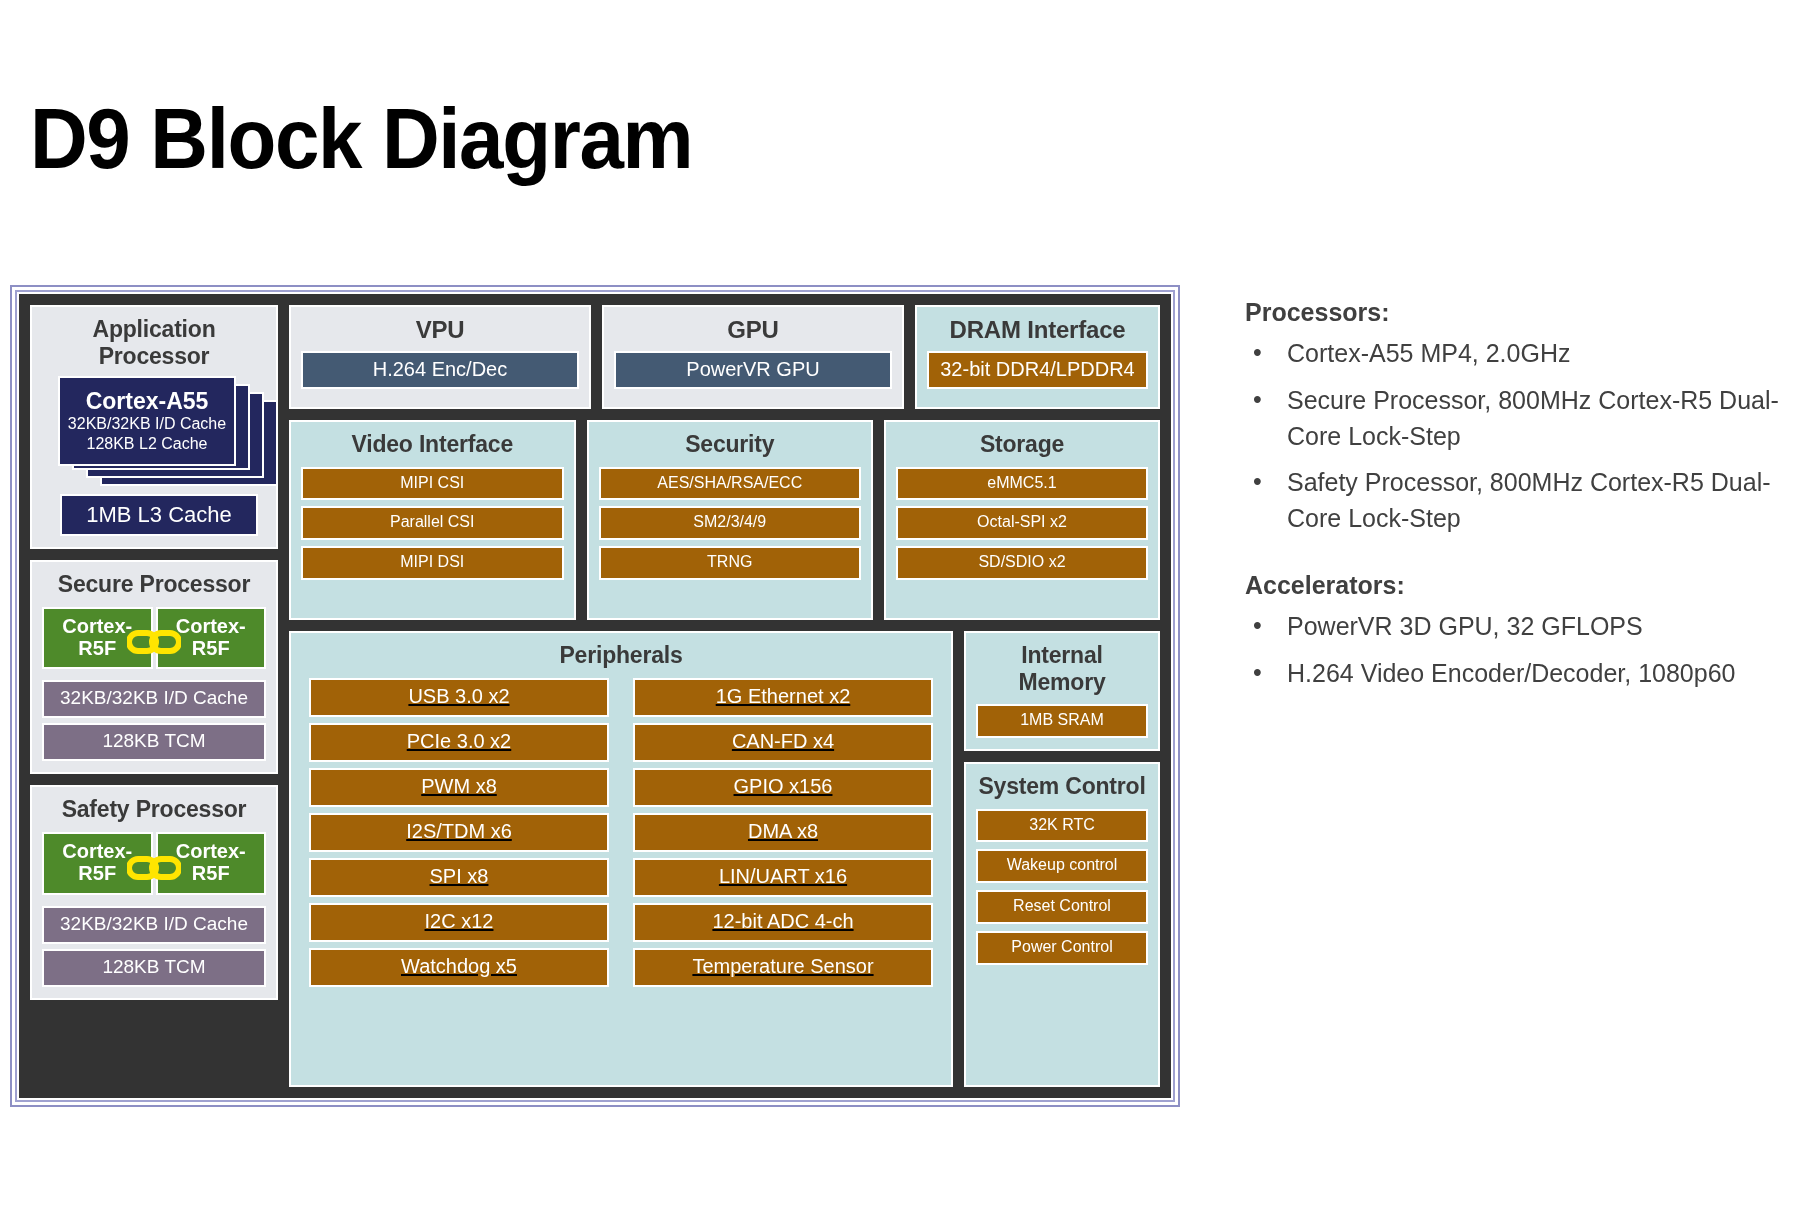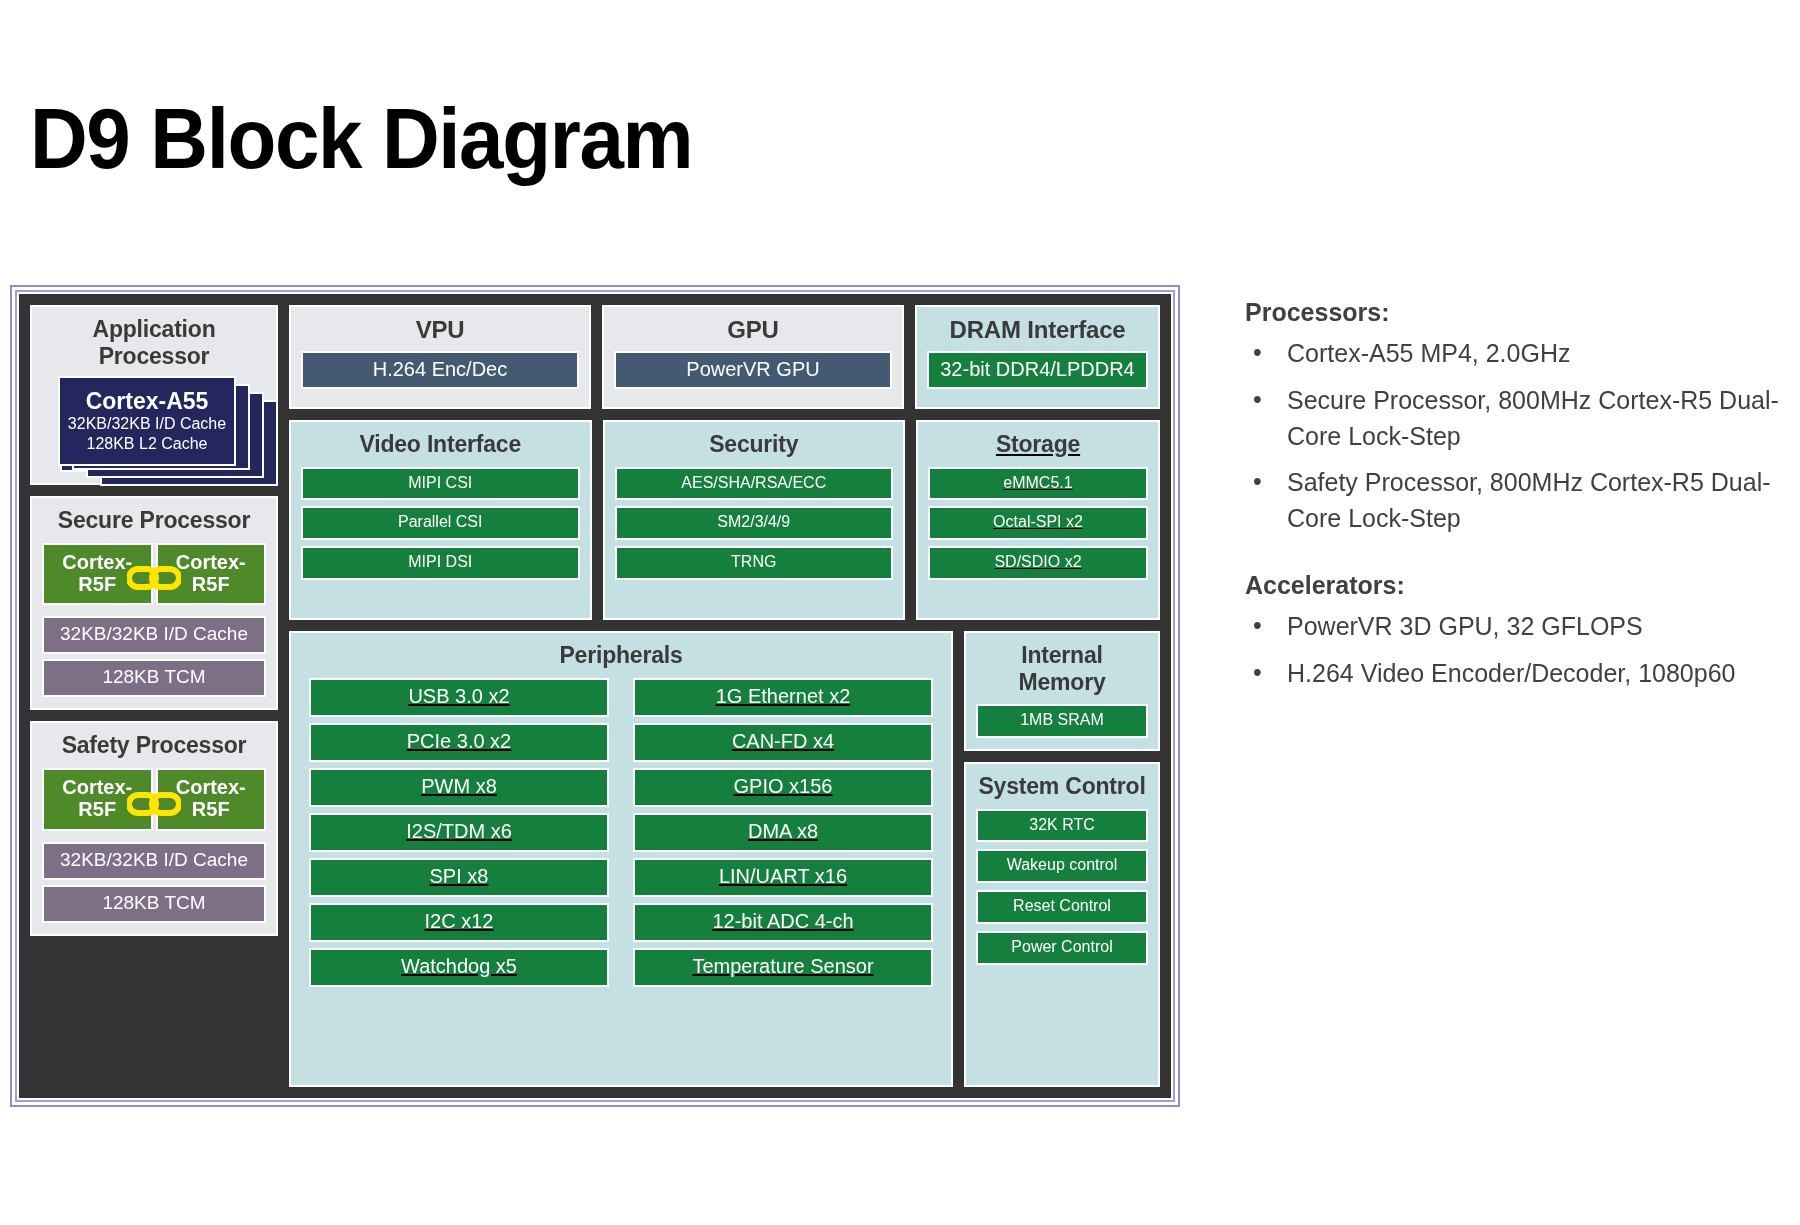--- a/index.html
+++ b/index.html
@@ -107,7 +107,7 @@
     flex: none;
   }
 
-  .ap-panel { height: 180px; position: relative; }
+  .ap-panel { height: 244px; position: relative; }
   .core-stack {
     position: relative;
     height: 116px;

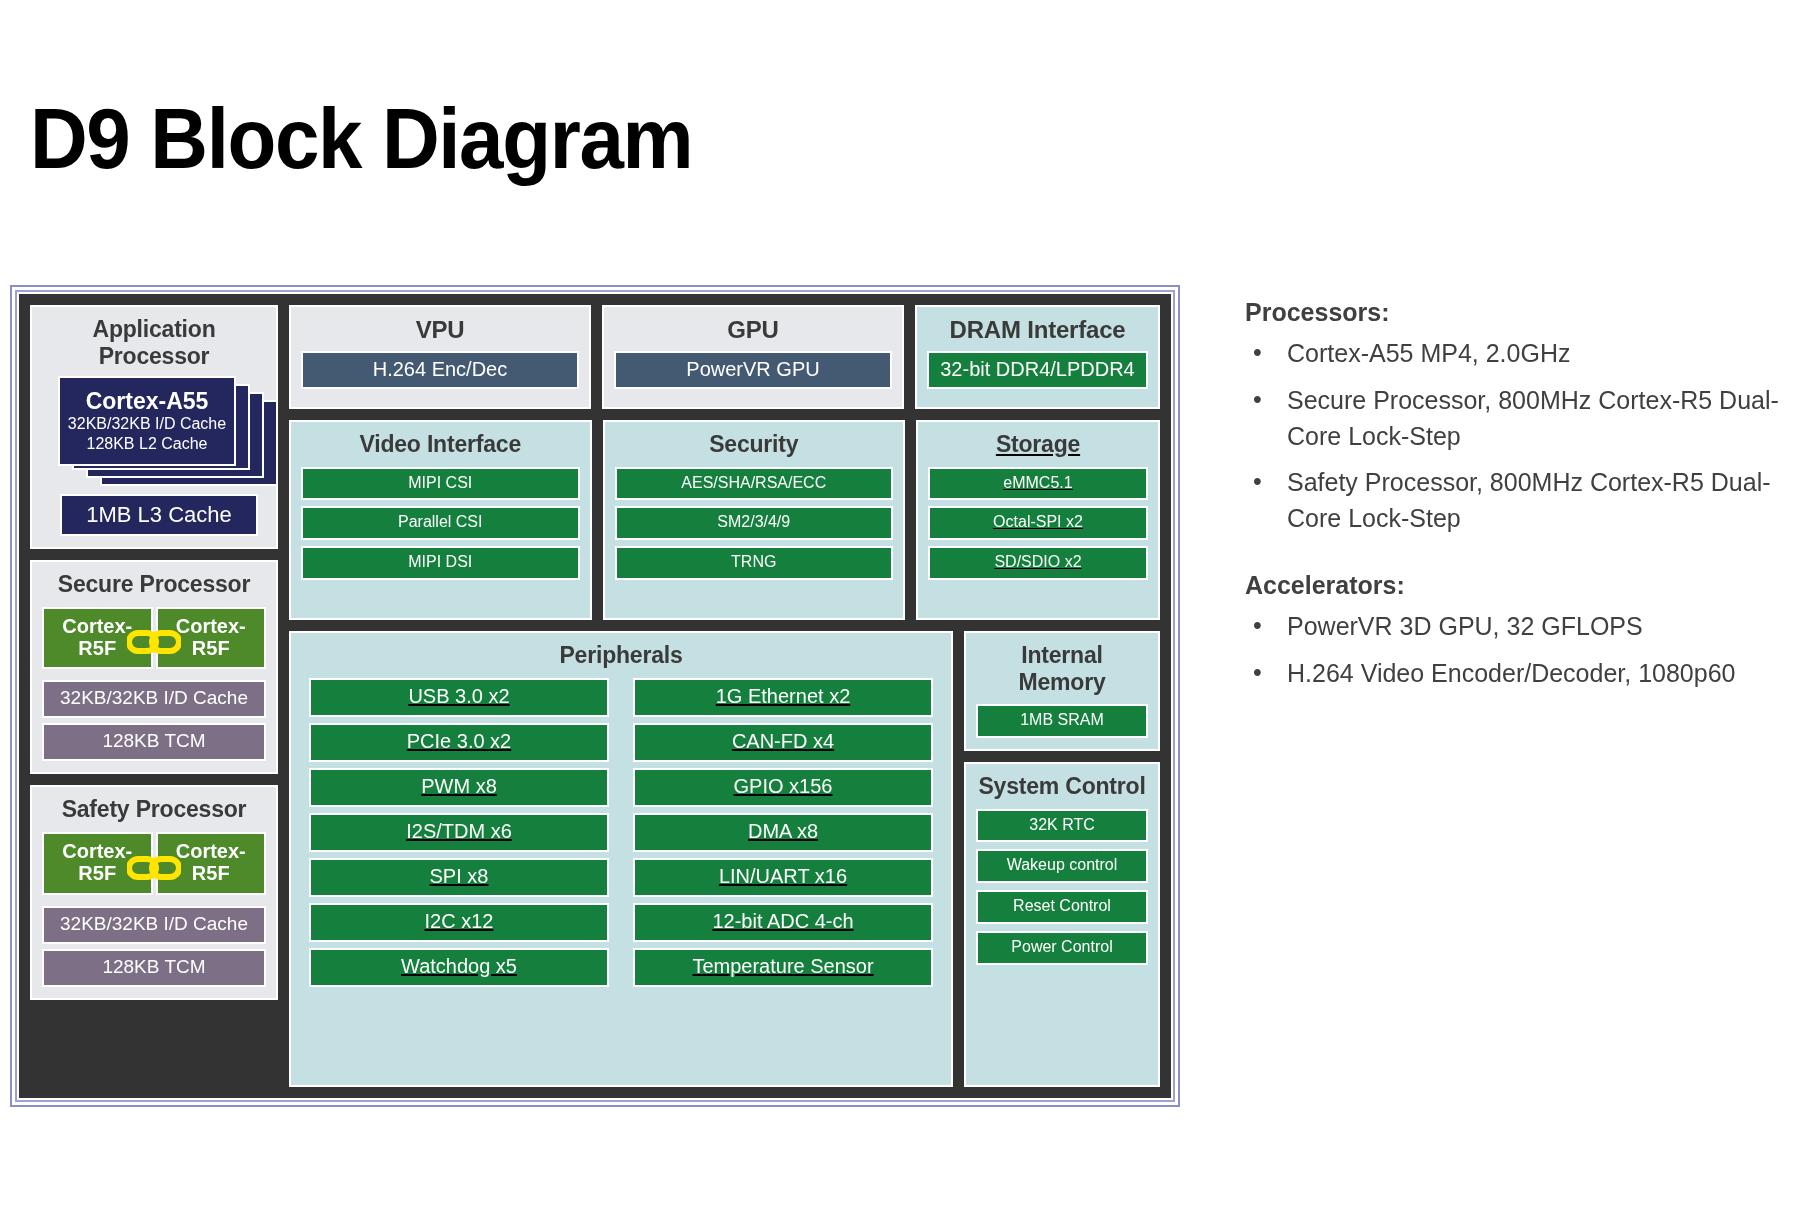--- a/index.html
+++ b/index.html
@@ -95,7 +95,7 @@
   }
   .chip-navy  { background: #23275e; }
   .chip-slate { background: #445a73; }
-  .chip-teal  { background: #15803d; }
+  .chip-teal  { background: #a16207; }
   .chip-mauve { background: #7d6f86; }
 
   

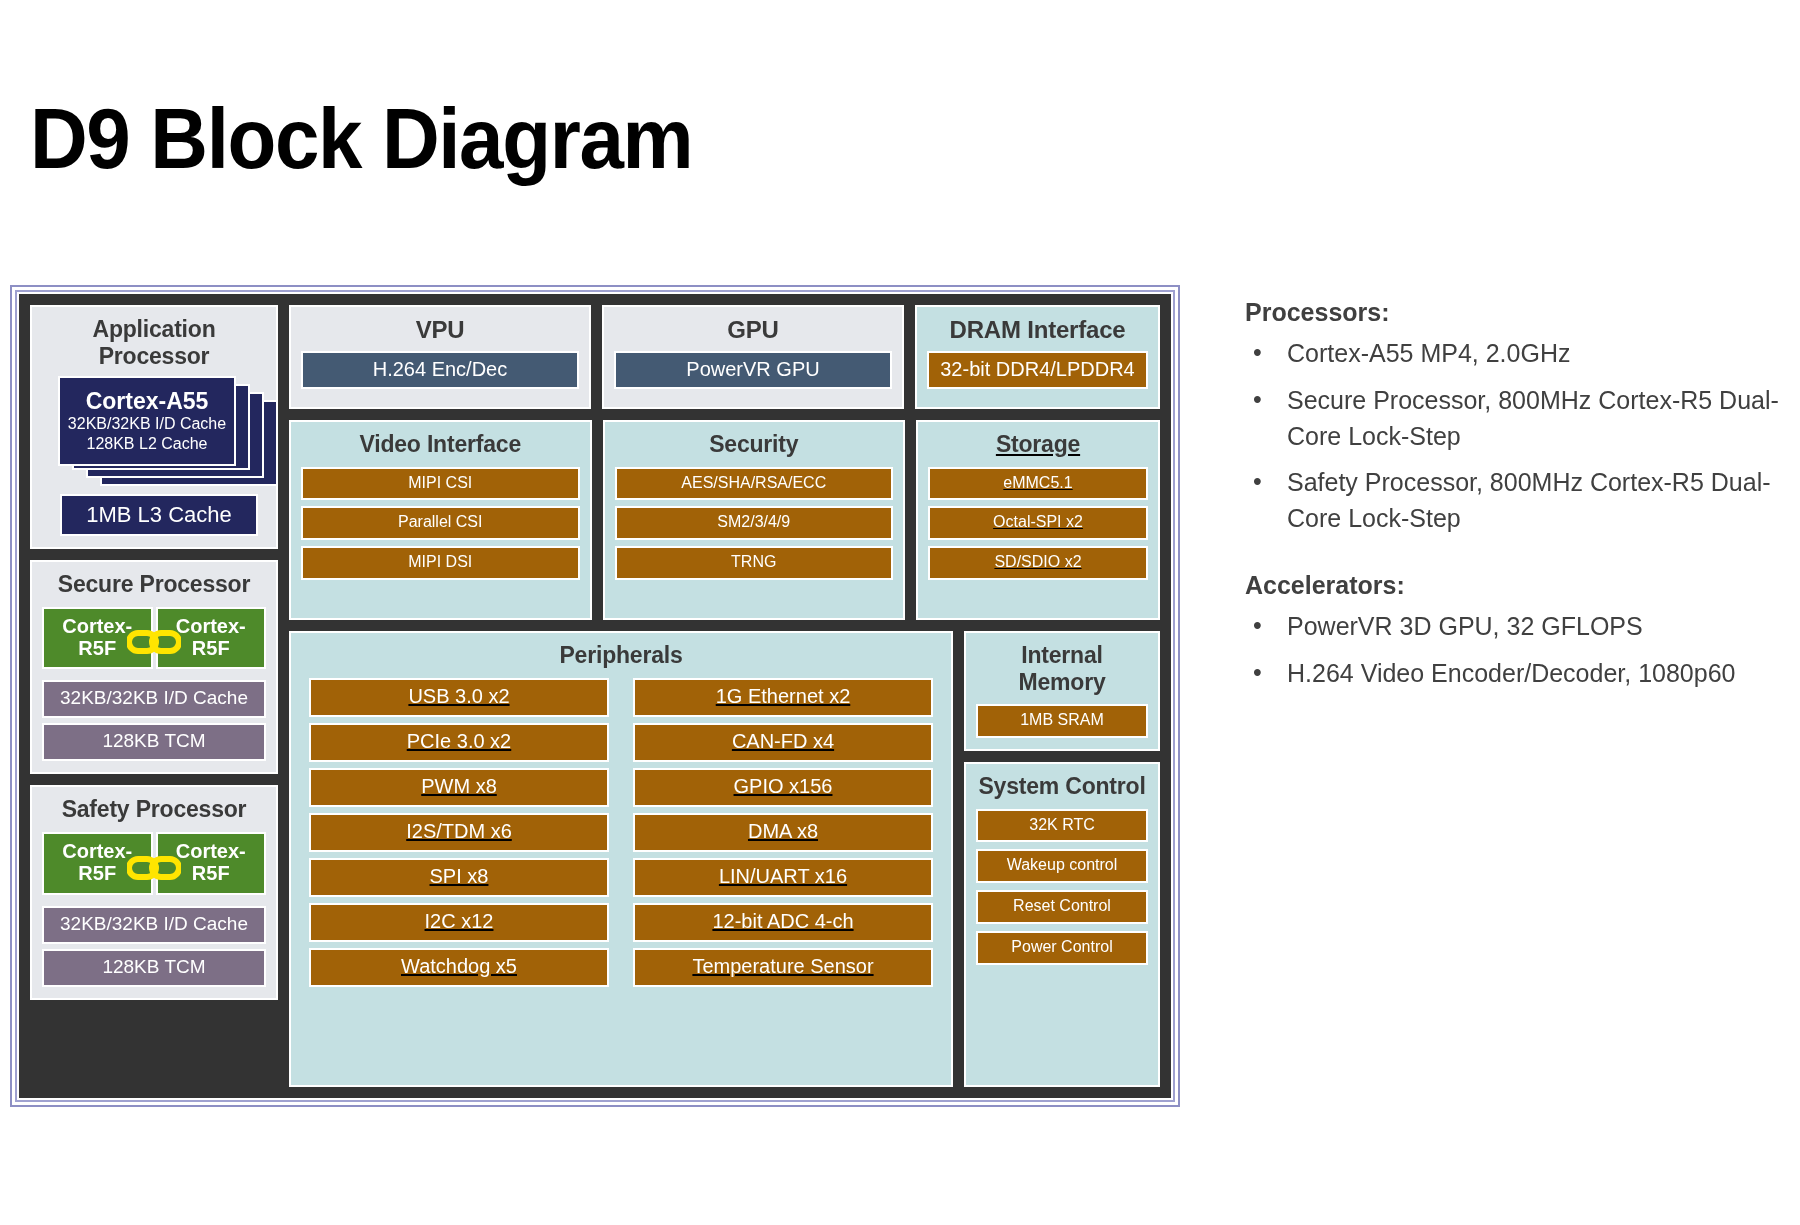--- a/index.html
+++ b/index.html
@@ -197,7 +197,7 @@
   .cell-vpu, .cell-gpu { flex: 1; }
   .cell-dram { width: 245px; flex: none; }
   .cell-vi, .cell-sec { flex: 1; }
-  .cell-storage { width: 244px; flex: none; text-decoration: underline; }
+  .cell-storage { width: 276px; flex: none; }
   .cell-periph { flex: 1; }
   .col-right-bot { width: 196px; flex: none; display: flex; flex-direction: column; gap: 11px; }
   .cell-intmem { height: 120px; flex: none; }

